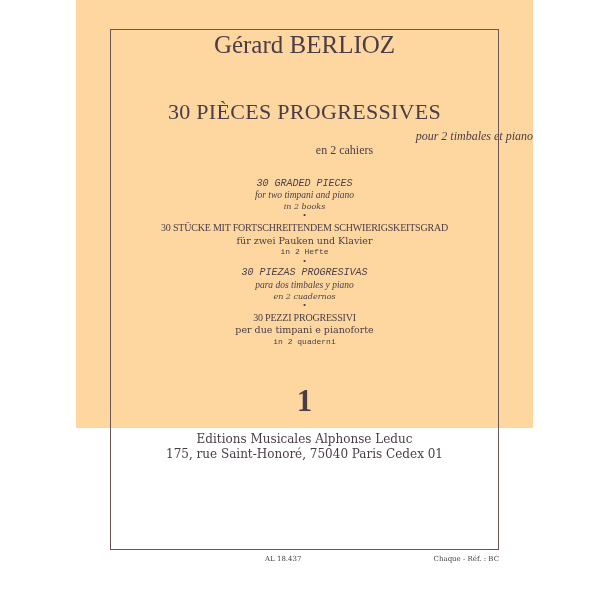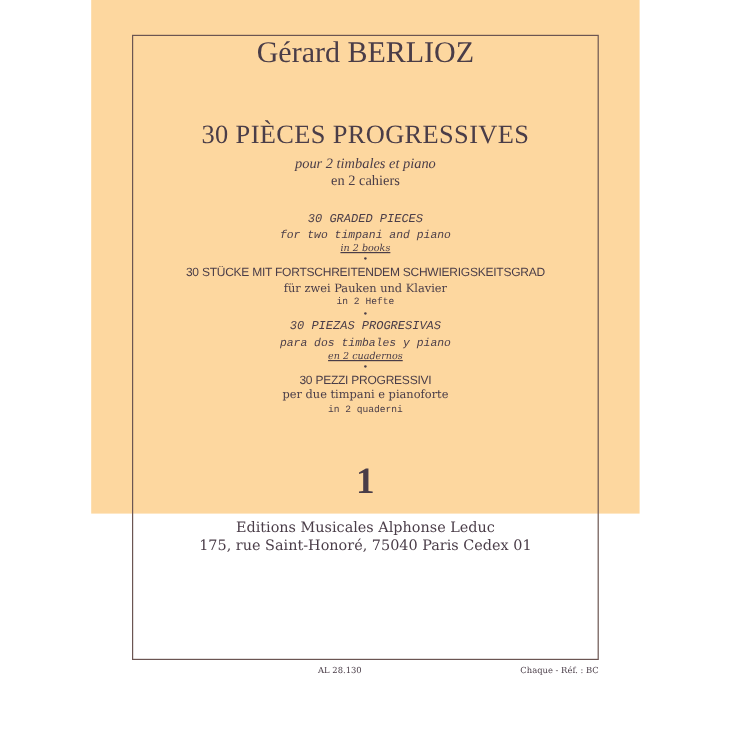--- a/index.html
+++ b/index.html
@@ -39,7 +39,7 @@
     }
     .composer { top: 32px; font-size: 25px; }
     .title { top: 101px; font-size: 22px; letter-spacing: 0.3px; }
-    .subtitle-it { font-style: italic; font-size: 12px; }
+    .subtitle-it { font-style: italic; font-size: 12px; text-align: right; }
     .subtitle { font-size: 12px; }
     .gr-head { font-family: Liberation Mono, monospace; font-style: italic; font-size: 10px; }
     .gr-sub { font-family: Liberation Mono, monospace; font-style: italic; font-size: 9.5px; }

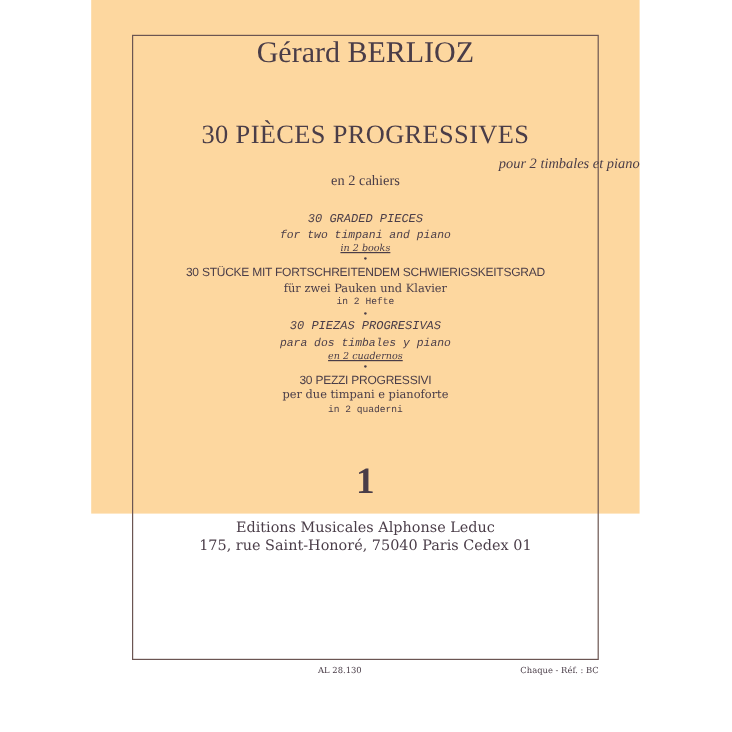--- a/index.html
+++ b/index.html
@@ -40,7 +40,7 @@
     .composer { top: 32px; font-size: 25px; }
     .title { top: 101px; font-size: 22px; letter-spacing: 0.3px; }
     .subtitle-it { font-style: italic; font-size: 12px; text-align: right; }
-    .subtitle { font-size: 12px; }
+    .subtitle { font-size: 12px; padding-left: 40px; }
     .gr-head { font-family: Liberation Mono, monospace; font-style: italic; font-size: 10px; }
     .gr-sub { font-family: Liberation Mono, monospace; font-style: italic; font-size: 9.5px; }
     .gr-small { font-family: "DejaVu Serif", serif; font-style: italic; font-size: 8px; text-decoration: underline; }

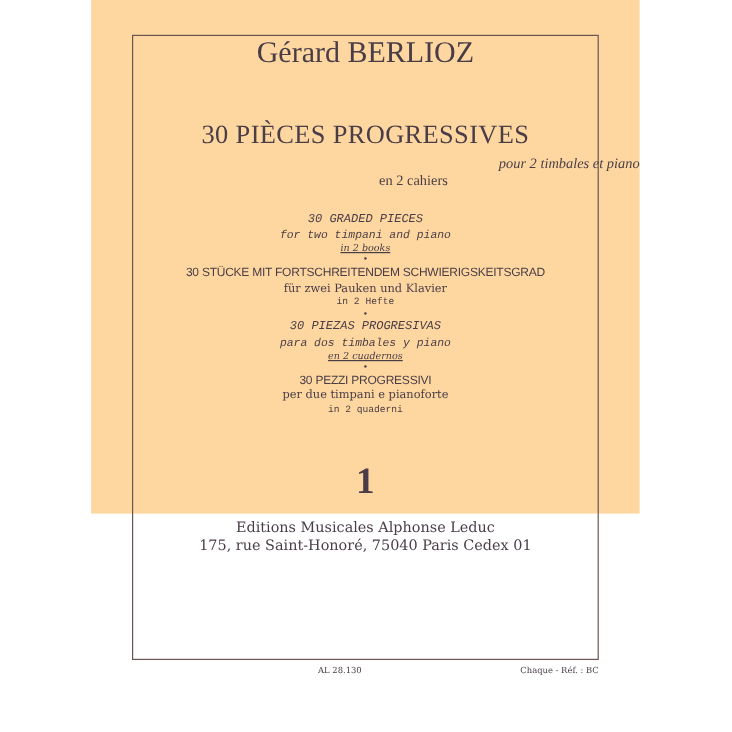--- a/index.html
+++ b/index.html
@@ -42,7 +42,7 @@
     .subtitle-it { font-style: italic; font-size: 12px; text-align: right; }
     .subtitle { font-size: 12px; padding-left: 40px; }
     .gr-head { font-family: Liberation Mono, monospace; font-style: italic; font-size: 10px; }
-    .gr-sub { font-family: Liberation Mono, monospace; font-style: italic; font-size: 9.5px; }
+    .gr-sub { font-family: Liberation Serif, serif; font-style: italic; font-size: 9.5px; }
     .gr-small { font-family: "DejaVu Serif", serif; font-style: italic; font-size: 8px; text-decoration: underline; }
     .de-head { font-family: Liberation Sans, sans-serif; font-size: 10px; letter-spacing: -0.2px; }
     .de-sub { font-family: "DejaVu Serif", serif; font-size: 9.5px; }

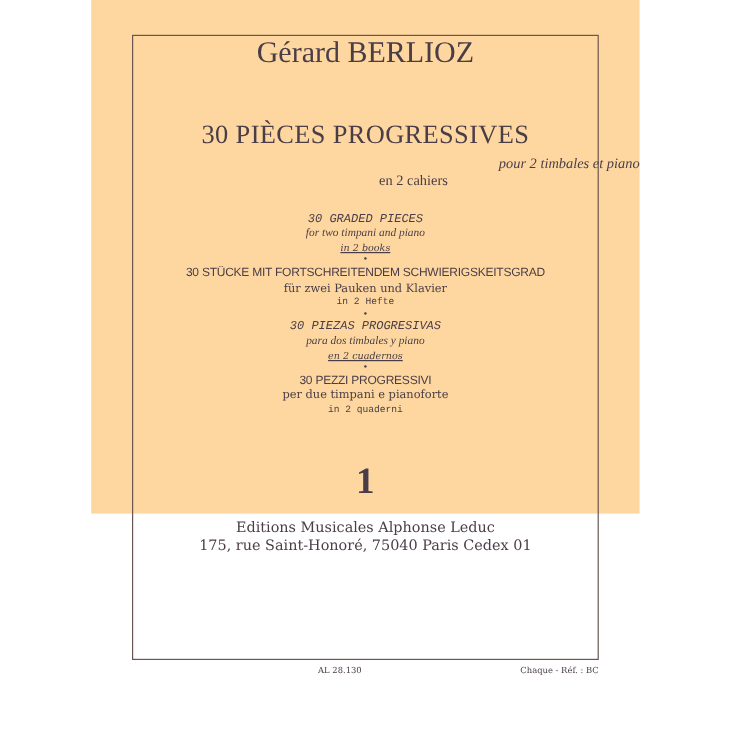--- a/index.html
+++ b/index.html
@@ -43,7 +43,7 @@
     .subtitle { font-size: 12px; padding-left: 40px; }
     .gr-head { font-family: Liberation Mono, monospace; font-style: italic; font-size: 10px; }
     .gr-sub { font-family: Liberation Serif, serif; font-style: italic; font-size: 9.5px; }
-    .gr-small { font-family: "DejaVu Serif", serif; font-style: italic; font-size: 8px; text-decoration: underline; }
+    .gr-small { font-family: "DejaVu Serif", serif; font-style: italic; font-size: 8px; }
     .de-head { font-family: Liberation Sans, sans-serif; font-size: 10px; letter-spacing: -0.2px; }
     .de-sub { font-family: "DejaVu Serif", serif; font-size: 9.5px; }
     .de-small { font-family: Liberation Mono, monospace; font-size: 8px; }

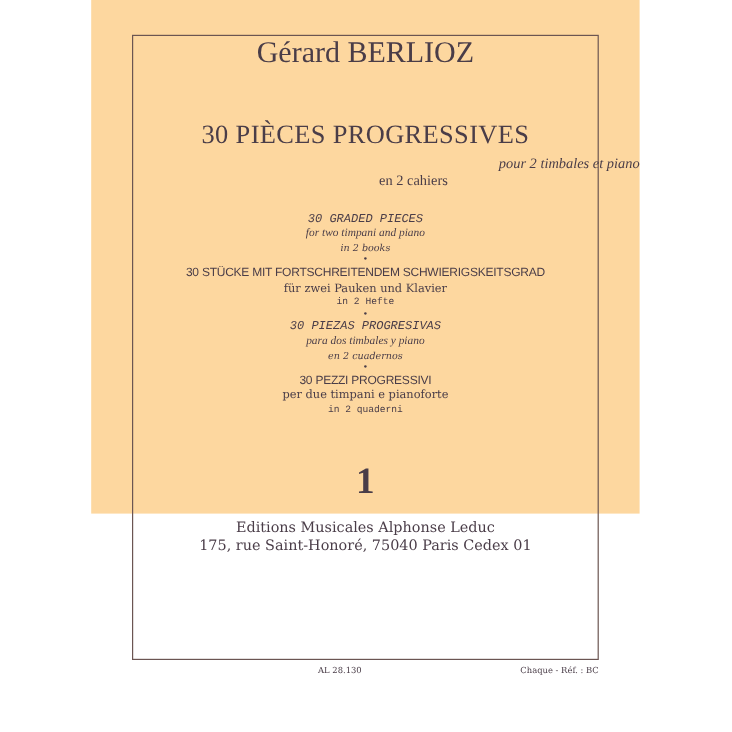--- a/index.html
+++ b/index.html
@@ -44,7 +44,7 @@
     .gr-head { font-family: Liberation Mono, monospace; font-style: italic; font-size: 10px; }
     .gr-sub { font-family: Liberation Serif, serif; font-style: italic; font-size: 9.5px; }
     .gr-small { font-family: "DejaVu Serif", serif; font-style: italic; font-size: 8px; }
-    .de-head { font-family: Liberation Sans, sans-serif; font-size: 10px; letter-spacing: -0.2px; }
+    .de-head { font-family: Liberation Serif, serif; font-size: 10px; letter-spacing: -0.2px; }
     .de-sub { font-family: "DejaVu Serif", serif; font-size: 9.5px; }
     .de-small { font-family: Liberation Mono, monospace; font-size: 8px; }
     .bullet { font-size: 9px; }

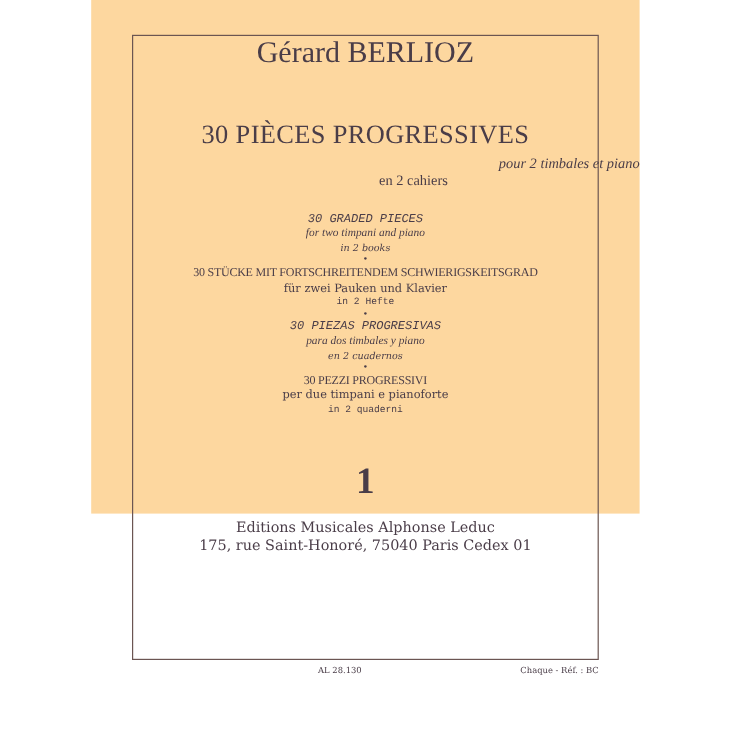--- a/index.html
+++ b/index.html
@@ -93,7 +93,7 @@
   <div class="txt publisher" style="top:433px">Editions Musicales Alphonse Leduc</div>
   <div class="txt publisher" style="top:448px">175, rue Saint-Honoré, 75040 Paris Cedex 01</div>
 
-  <div class="footer" style="left:189px; top:555px">AL 28.130</div>
+  <div class="footer" style="left:189px; top:555px">AL 18.437</div>
   <div class="footer" style="right:34px; top:555px">Chaque - Réf. : BC</div>
 </div>
 

